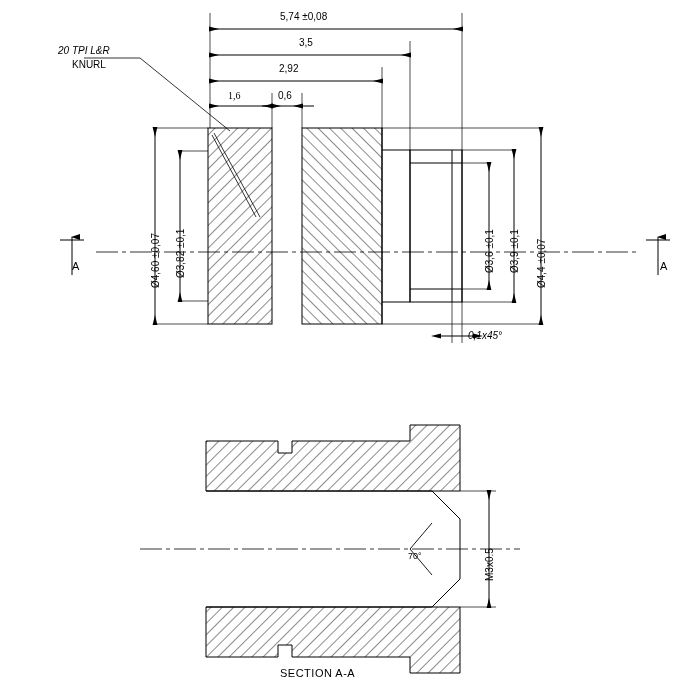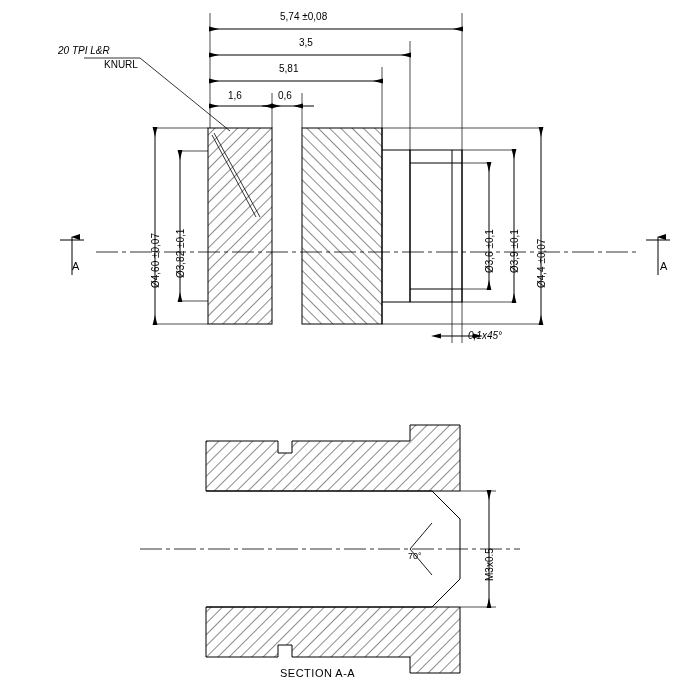--- a/index.html
+++ b/index.html
@@ -141,7 +141,7 @@
   <div class="lbl" style="left:468px;top:327px;font-style:italic;">0,1x45°</div>
 
   <div class="lbl" style="left:58px;top:42px;font-style:italic;">20 TPI L&amp;R</div>
-  <div class="lbl" style="left:72px;top:56px;margin-left:32px;">KNURL</div>
+  <div class="lbl" style="left:72px;top:56px;">KNURL</div>
 
   <div class="lbl big" style="left:72px;top:258px;">A</div>
   <div class="lbl big" style="left:660px;top:258px;">A</div>

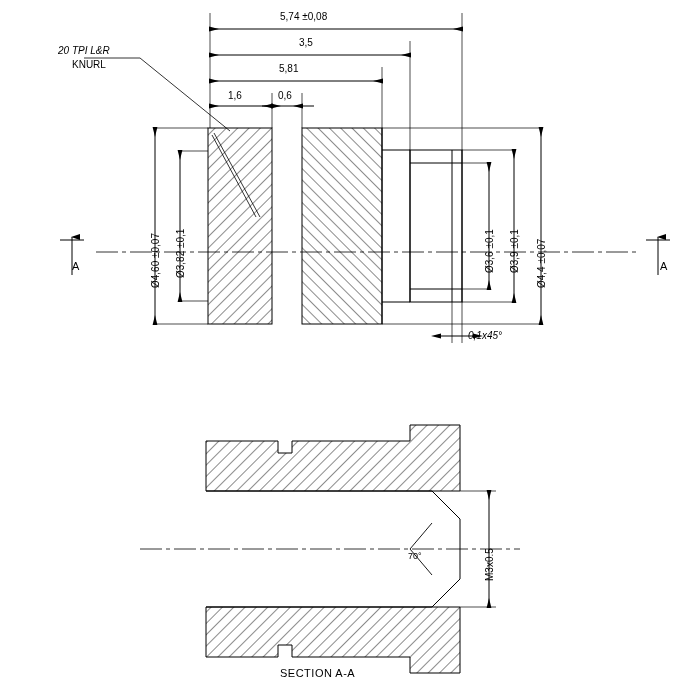--- a/index.html
+++ b/index.html
@@ -128,7 +128,7 @@
 
   <div class="lbl" style="left:280px;top:8px;">5,74 ±0,08</div>
   <div class="lbl" style="left:299px;top:34px;">3,5</div>
-  <div class="lbl" style="left:279px;top:60px;">5,81</div>
+  <div class="lbl" style="left:279px;top:60px;">2,92</div>
   <div class="lbl" style="left:228px;top:87px;">1,6</div>
   <div class="lbl" style="left:278px;top:87px;">0,6</div>
 

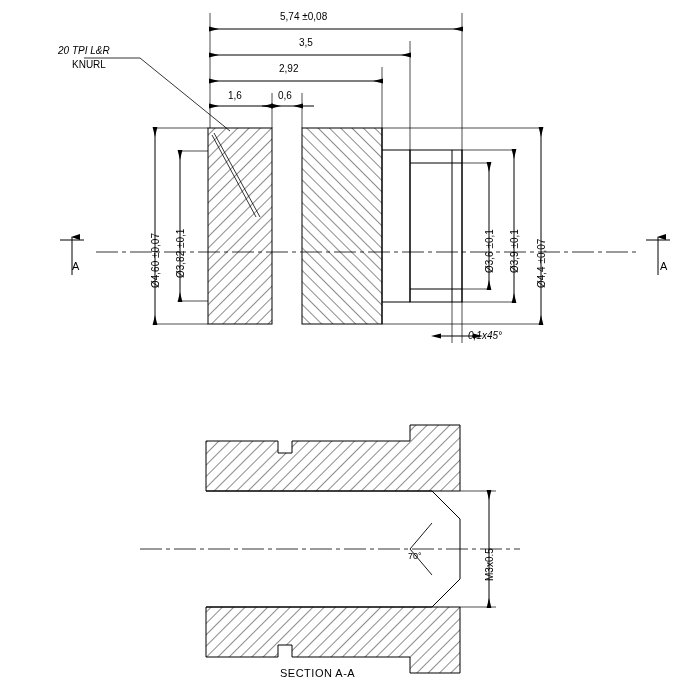--- a/index.html
+++ b/index.html
@@ -129,7 +129,7 @@
   <div class="lbl" style="left:280px;top:8px;">5,74 ±0,08</div>
   <div class="lbl" style="left:299px;top:34px;">3,5</div>
   <div class="lbl" style="left:279px;top:60px;">2,92</div>
-  <div class="lbl" style="left:228px;top:87px;">1,6</div>
+  <div class="lbl" style="left:228px;top:87px;font-family:Liberation Serif, serif;">1,6</div>
   <div class="lbl" style="left:278px;top:87px;">0,6</div>
 
   <div class="lbl v" style="left:150px;top:285px;transform:rotate(-90deg);">Ø4,60 ±0,07</div>

